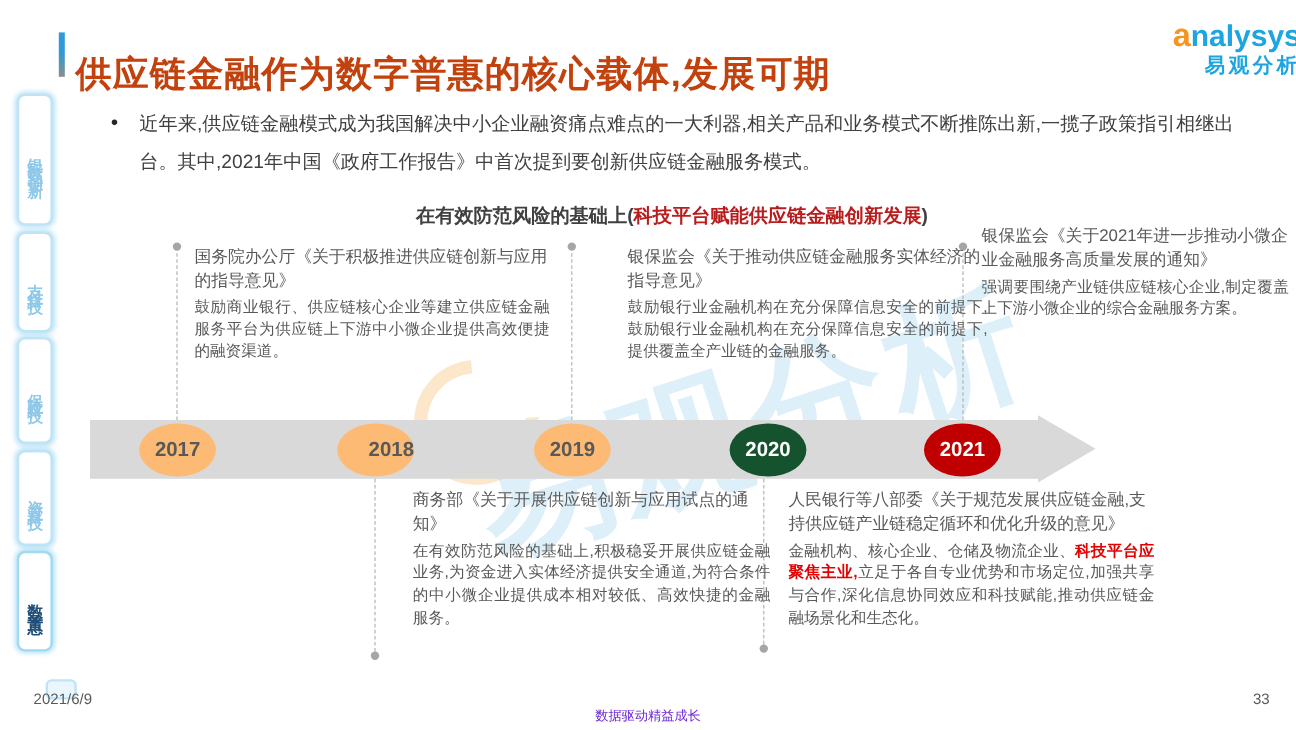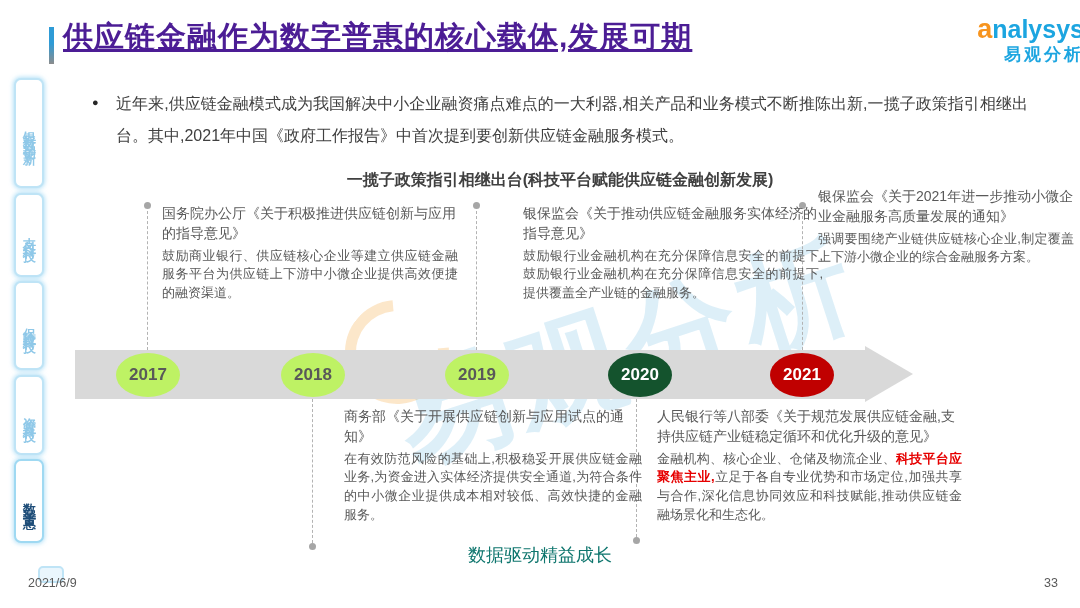--- a/index.html
+++ b/index.html
@@ -21,8 +21,8 @@
   
   .accent-bar{position:absolute;left:49px;top:27px;width:5px;height:37px;
     background:linear-gradient(#2e9bd6 45%,#8c8c8c);}
-  .page-title{position:absolute;left:63px;top:17px;font-size:30px;font-weight:700;
-    color:#4c1d95;letter-spacing:1px;white-space:nowrap;text-decoration:underline;}
+  .page-title{position:absolute;left:63px;top:42px;font-size:30px;font-weight:700;
+    color:#c2410c;letter-spacing:1px;white-space:nowrap;}
   .logo{position:absolute;left:954px;top:14px;width:130px;text-align:right;line-height:1.15;}
   .logo .lat{font-size:25px;font-weight:700;color:#1ca5e0;letter-spacing:0;}
   .logo .lat .a{color:#f7941e;font-size:27px;}

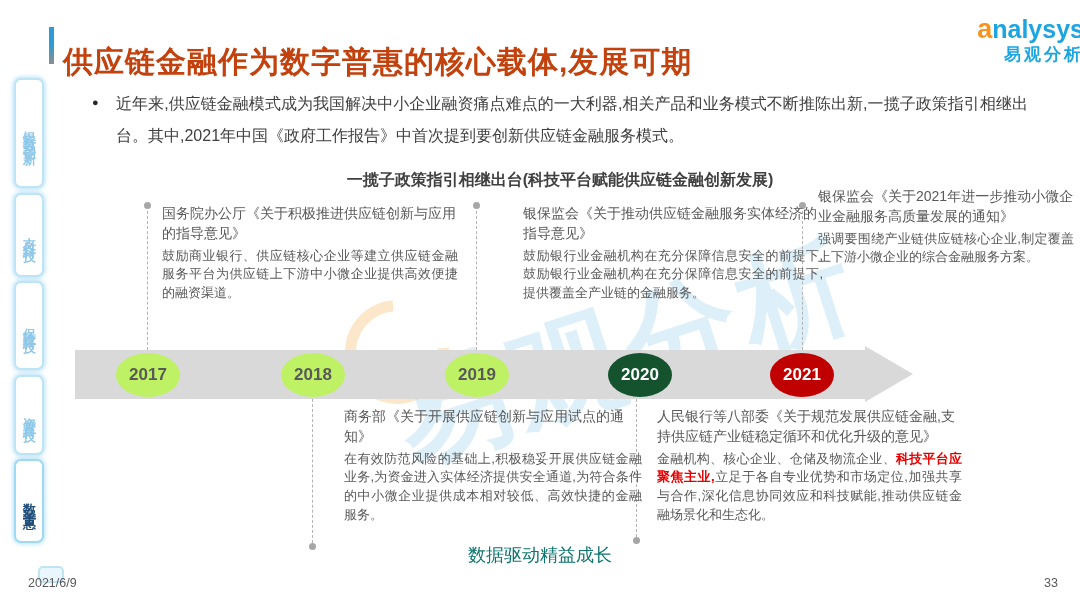--- a/index.html
+++ b/index.html
@@ -100,7 +100,7 @@
   <div class="intro">近年来,供应链金融模式成为我国解决中小企业融资痛点难点的一大利器,相关产品和业务模式不断推陈出新,一揽子政策指引相继出台。其中,2021年中国《政府工作报告》中首次提到要创新供应链金融服务模式。</div>
 
   <div class="sec-head">
-    <span>一揽子政策指引相继出台</span><span>(</span><span class="hl">科技平台赋能供应链金融创新发展</span><span>)</span>
+    <span>在有效防范风险的基础上</span><span>(</span><span class="hl">科技平台赋能供应链金融创新发展</span><span>)</span>
   </div>
 
   <div class="wm-ring"></div>

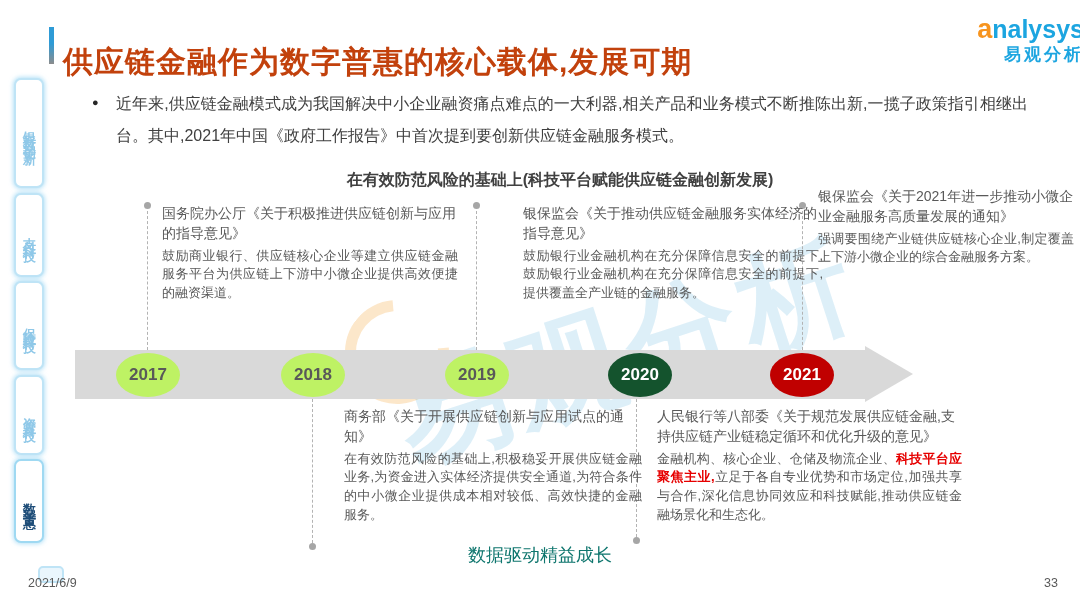--- a/index.html
+++ b/index.html
@@ -34,7 +34,7 @@
   
   .sec-head{position:absolute;left:75px;top:170px;width:970px;text-align:center;
     font-size:16px;font-weight:700;color:#404040;}
-  .sec-head .hl{color:#404040;}
+  .sec-head .hl{color:#b91c1c;}
   
   .wm-ring{position:absolute;left:345px;top:300px;width:82px;height:82px;border-radius:50%;
     border:11px solid rgba(244,162,50,.26);border-top-color:transparent;

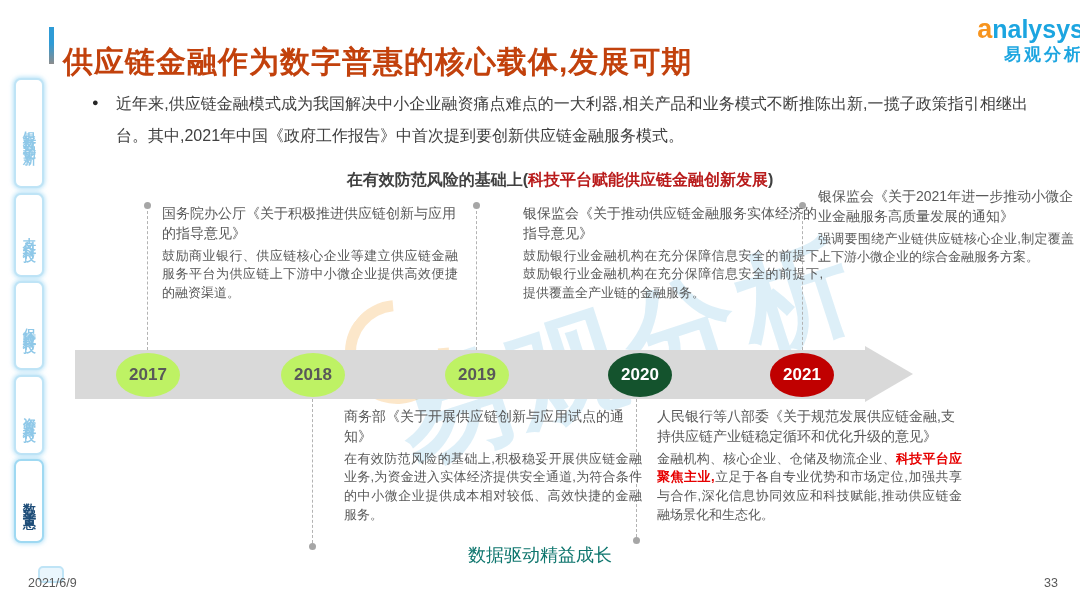--- a/index.html
+++ b/index.html
@@ -48,7 +48,7 @@
     border-top:28px solid transparent;border-bottom:28px solid transparent;
     border-left:48px solid #d9d9d9;}
   .year{position:absolute;top:353px;width:64px;height:44px;border-radius:50%;
-    background:#bef264;color:#595959;font-size:17px;font-weight:700;
+    background:#fdba74;color:#595959;font-size:17px;font-weight:700;
     line-height:44px;text-align:center;z-index:3;}
   .year.blue{background:#14532d;color:#fff;}
   .year.red{background:#c00000;color:#fff;}

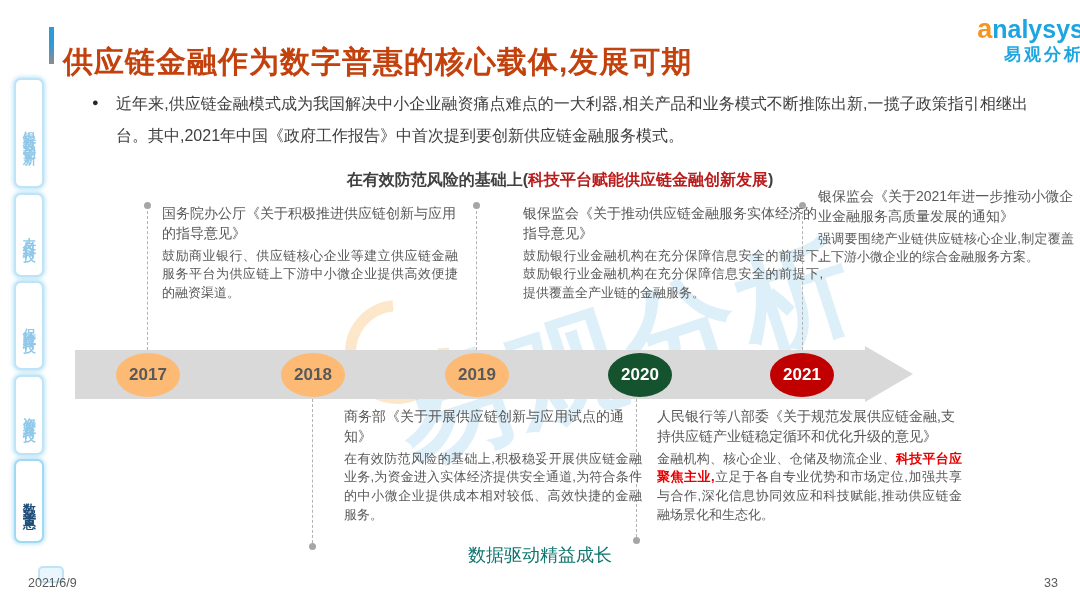--- a/index.html
+++ b/index.html
@@ -122,7 +122,7 @@
   <div class="dot" style="left:633px;top:537px;"></div>
 
   <div class="year" style="left:116px;">2017</div>
-  <div class="year" style="left:281px;">2018</div>
+  <div class="year" style="left:281px;text-align:right;">2018</div>
   <div class="year" style="left:445px;">2019</div>
   <div class="year blue" style="left:608px;">2020</div>
   <div class="year red" style="left:770px;">2021</div>

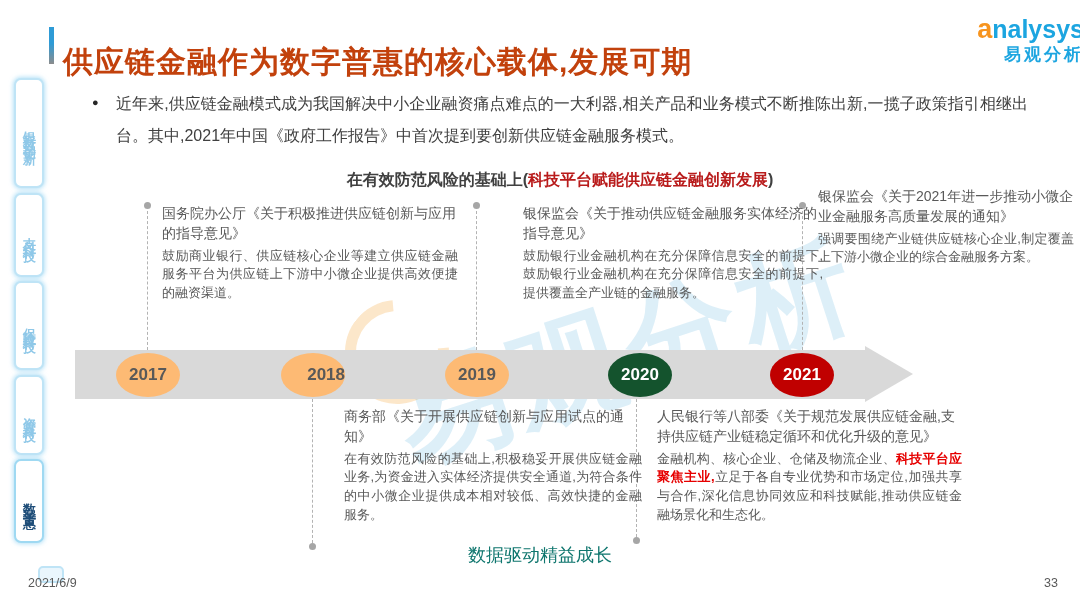--- a/index.html
+++ b/index.html
@@ -62,7 +62,7 @@
   .policy .p-body .hl{color:#e60000;font-weight:700;}
   
   .footer-date{position:absolute;left:28px;top:576px;font-size:12.5px;color:#595959;text-align:center;}
-  .footer-slogan{position:absolute;left:0;right:0;top:543px;text-align:center;font-size:18px;color:#0f766e;}
+  .footer-slogan{position:absolute;left:0;right:0;top:589px;text-align:center;font-size:11px;color:#6d28d9;}
   .footer-page{position:absolute;right:22px;top:576px;font-size:12.5px;color:#595959;}
   .corner-deco{position:absolute;left:38px;top:566px;width:22px;height:13px;
     border:2px solid #bfe4f6;border-radius:5px;background:#eaf6fd;}

